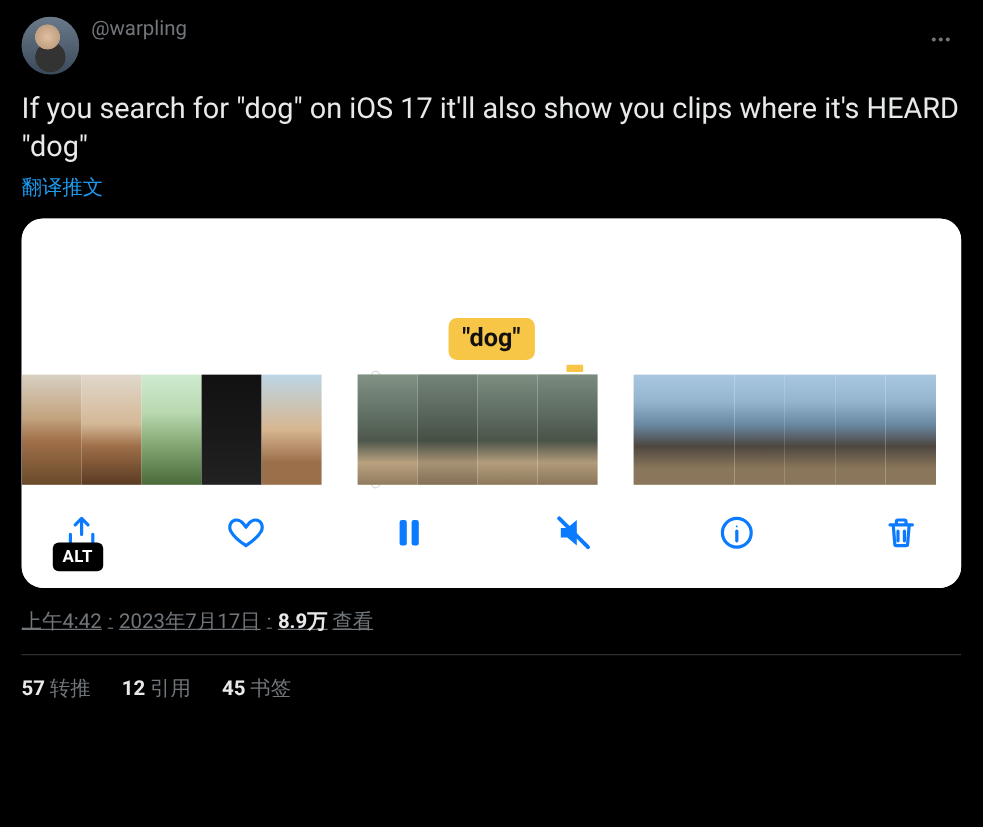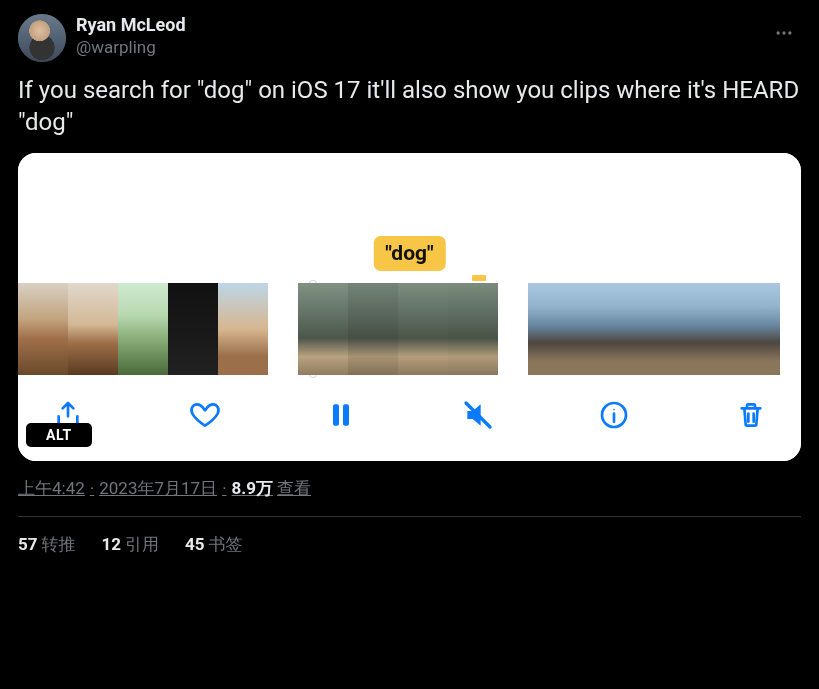--- a/index.html
+++ b/index.html
@@ -209,7 +209,6 @@
         <div class="avatar-inner"></div>
       </div>
     <div class="names">
-      <span class="display-name">Ryan McLeod</span>
       <span class="handle">@warpling</span>
     </div>
     <div class="more-btn">

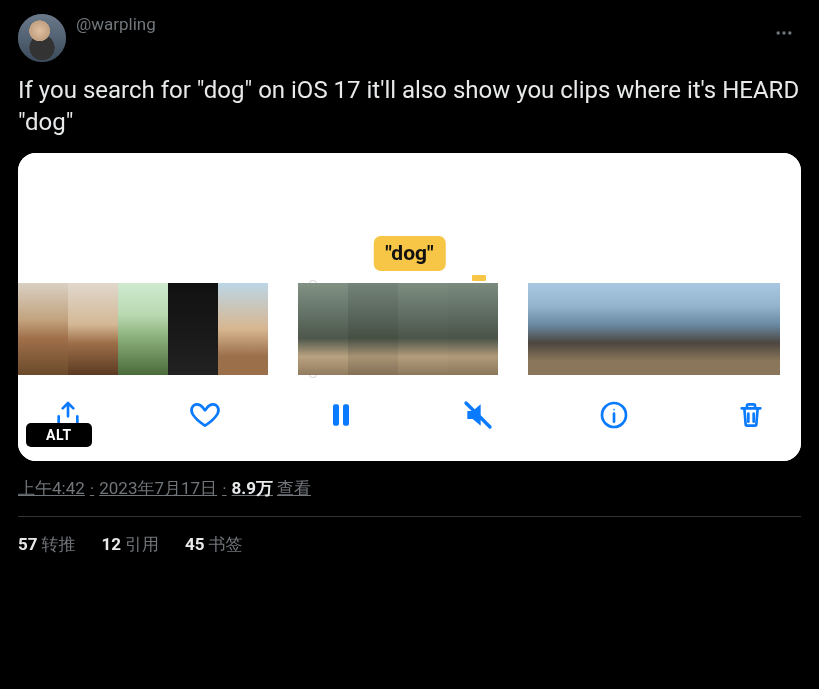--- a/index.html
+++ b/index.html
@@ -222,6 +222,7 @@
 
   <div class="tweet-text">If you search for "dog" on iOS 17 it'll also show you clips where it's HEARD "dog"</div>
 
+  <div class="translate-link">翻译推文</div>
 
   <div class="media-card">
     <div class="media-top">

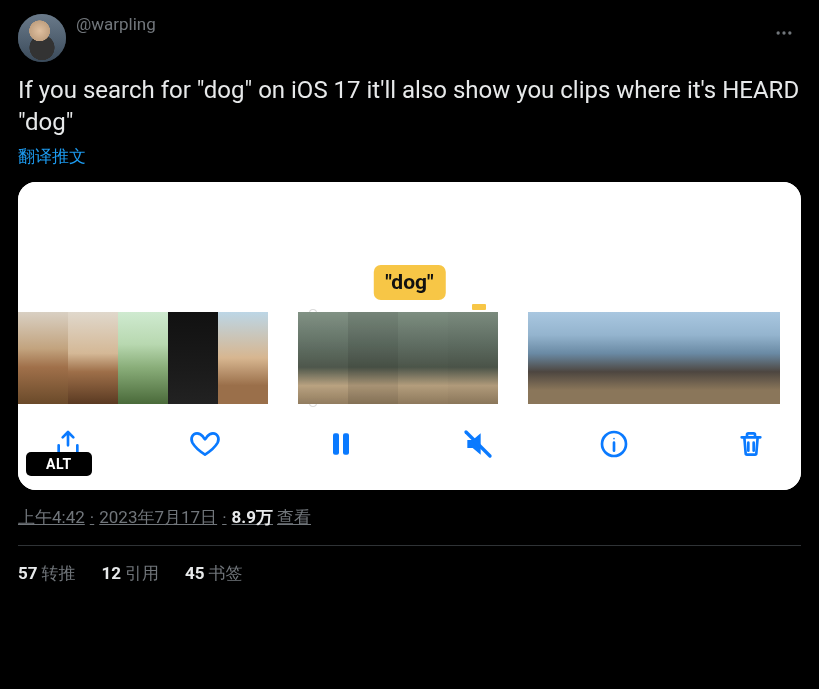--- a/index.html
+++ b/index.html
@@ -165,13 +165,13 @@
   .ctrl.filled svg { fill: #0a7aff; stroke: none; }
   .alt-badge {
     position: absolute;
-    left: 8px;
+    left: 26px;
     bottom: 14px;
     background: #000;
     color: #fff;
     font-weight: 700;
     font-size: 14px;
-    padding: 4px 20px;
+    padding: 4px 8px;
     border-radius: 5px;
     letter-spacing: 0.5px;
   }

